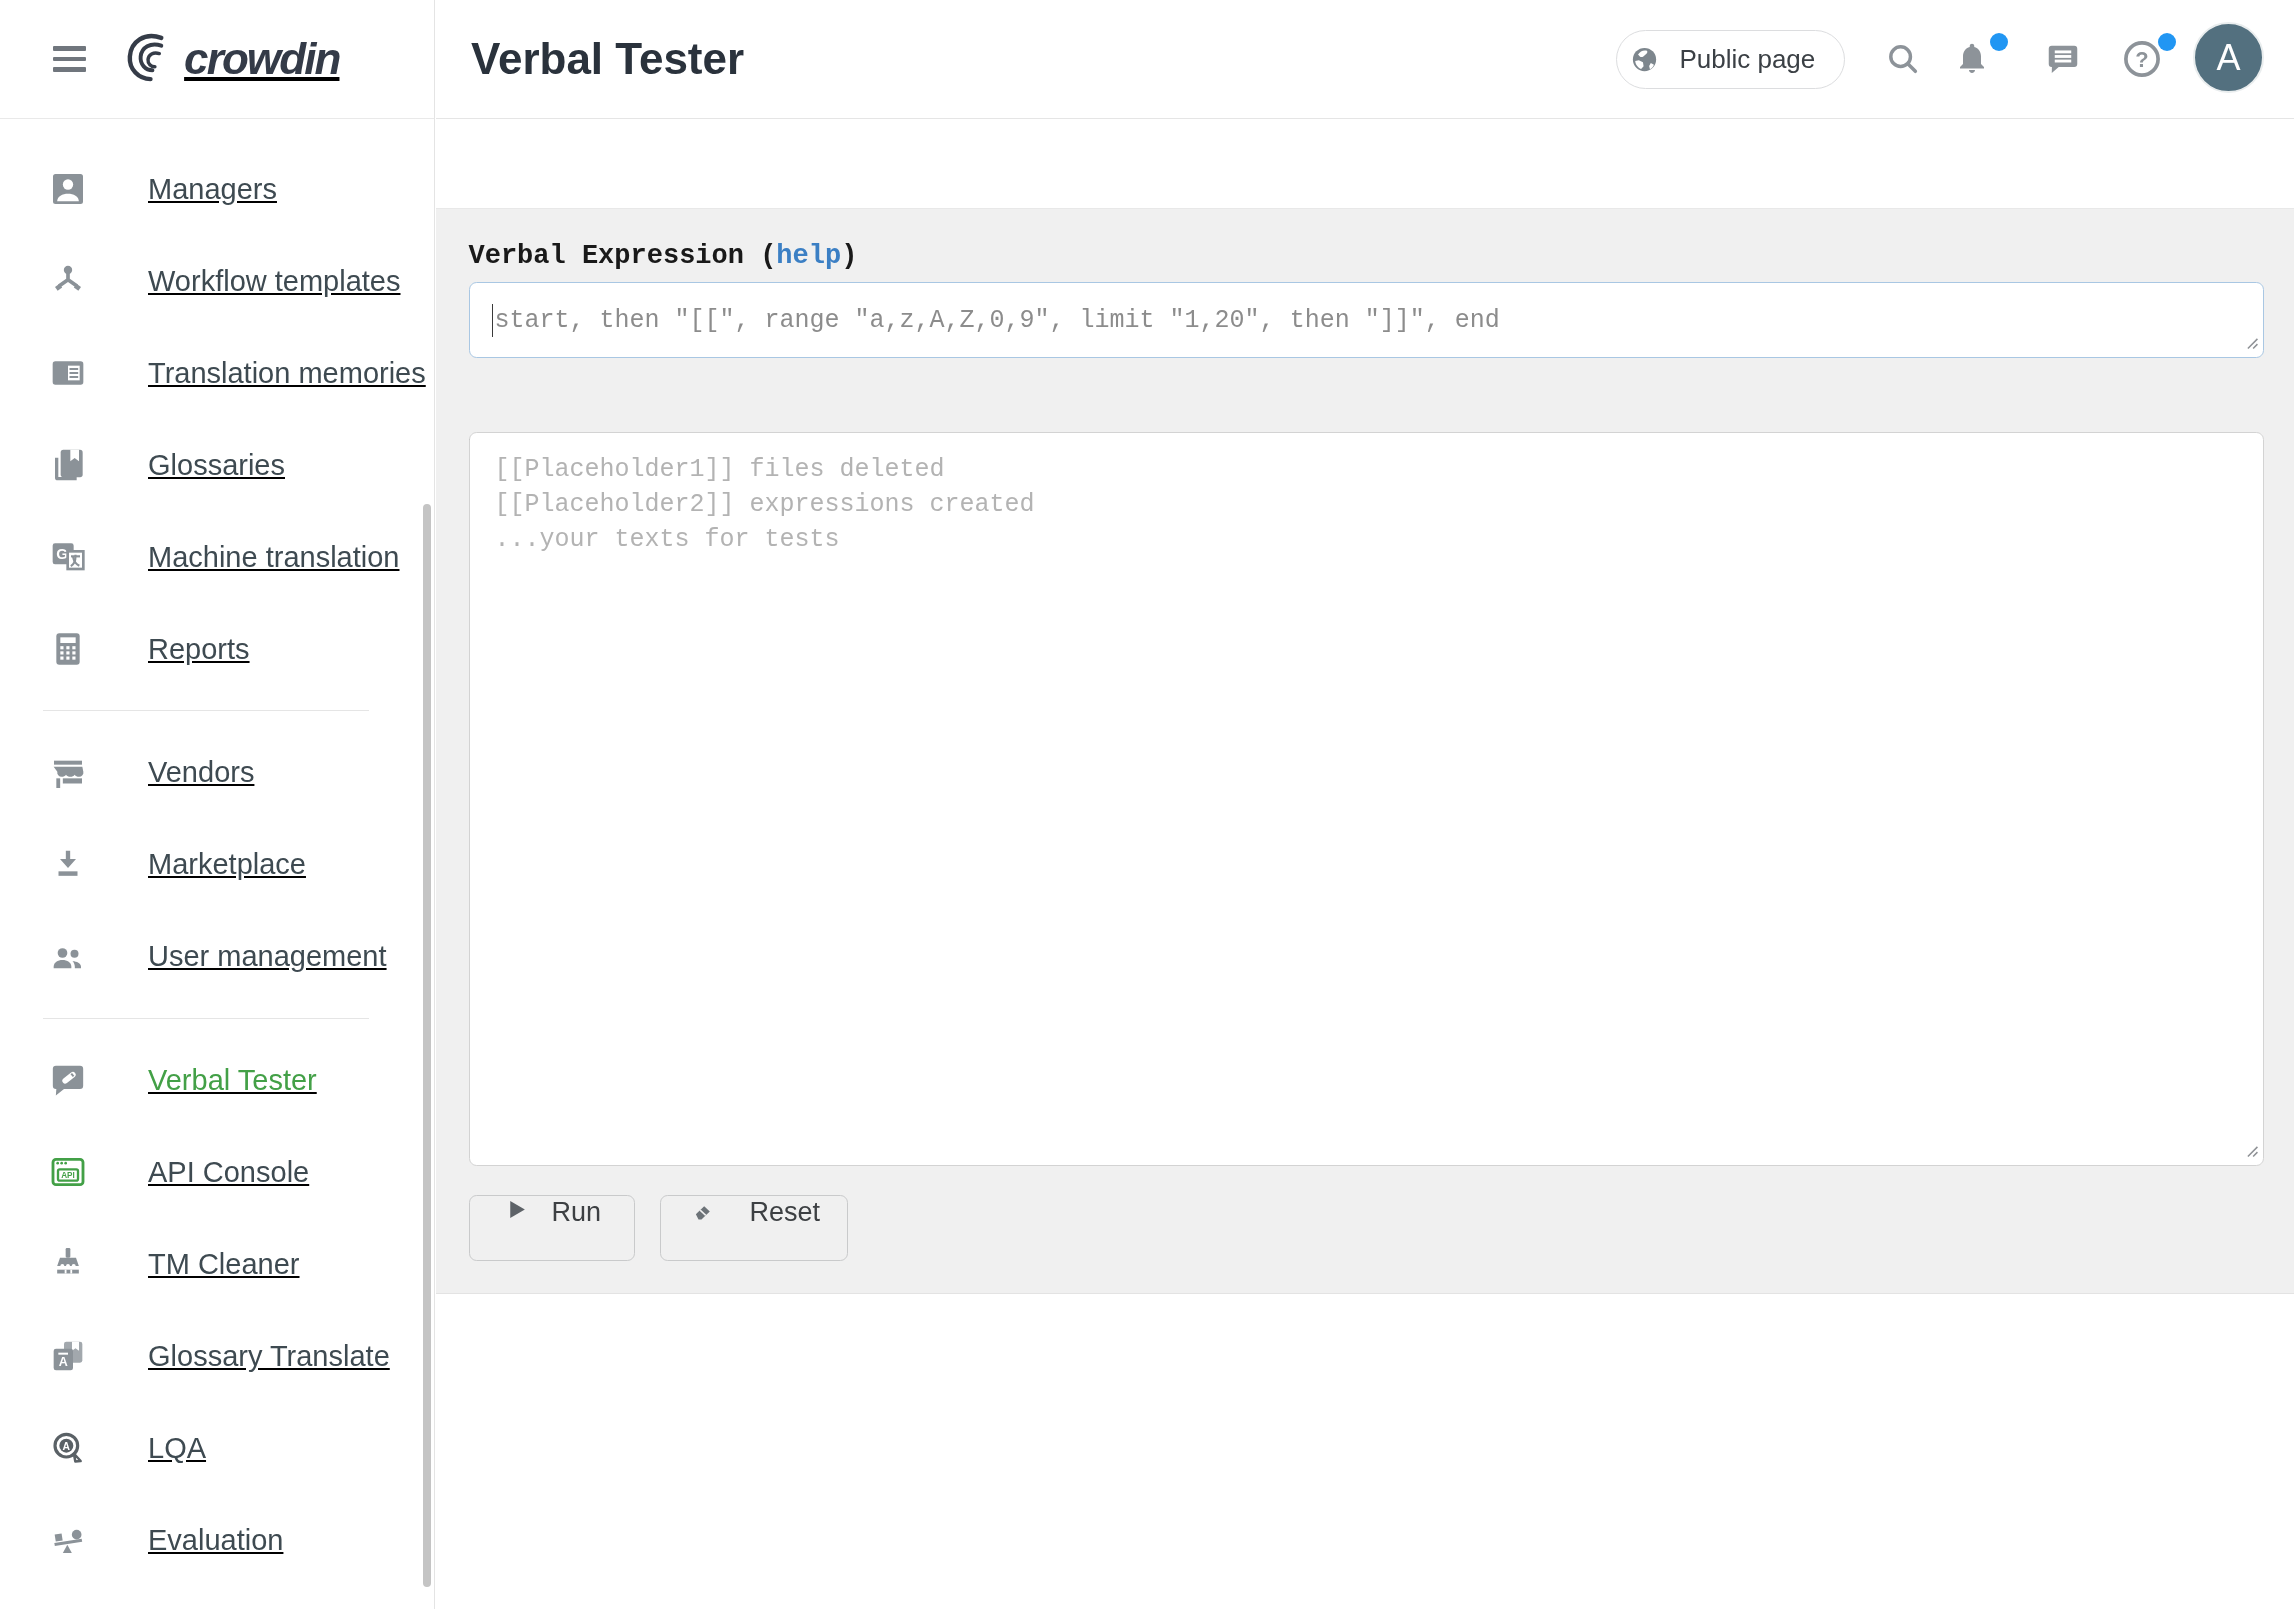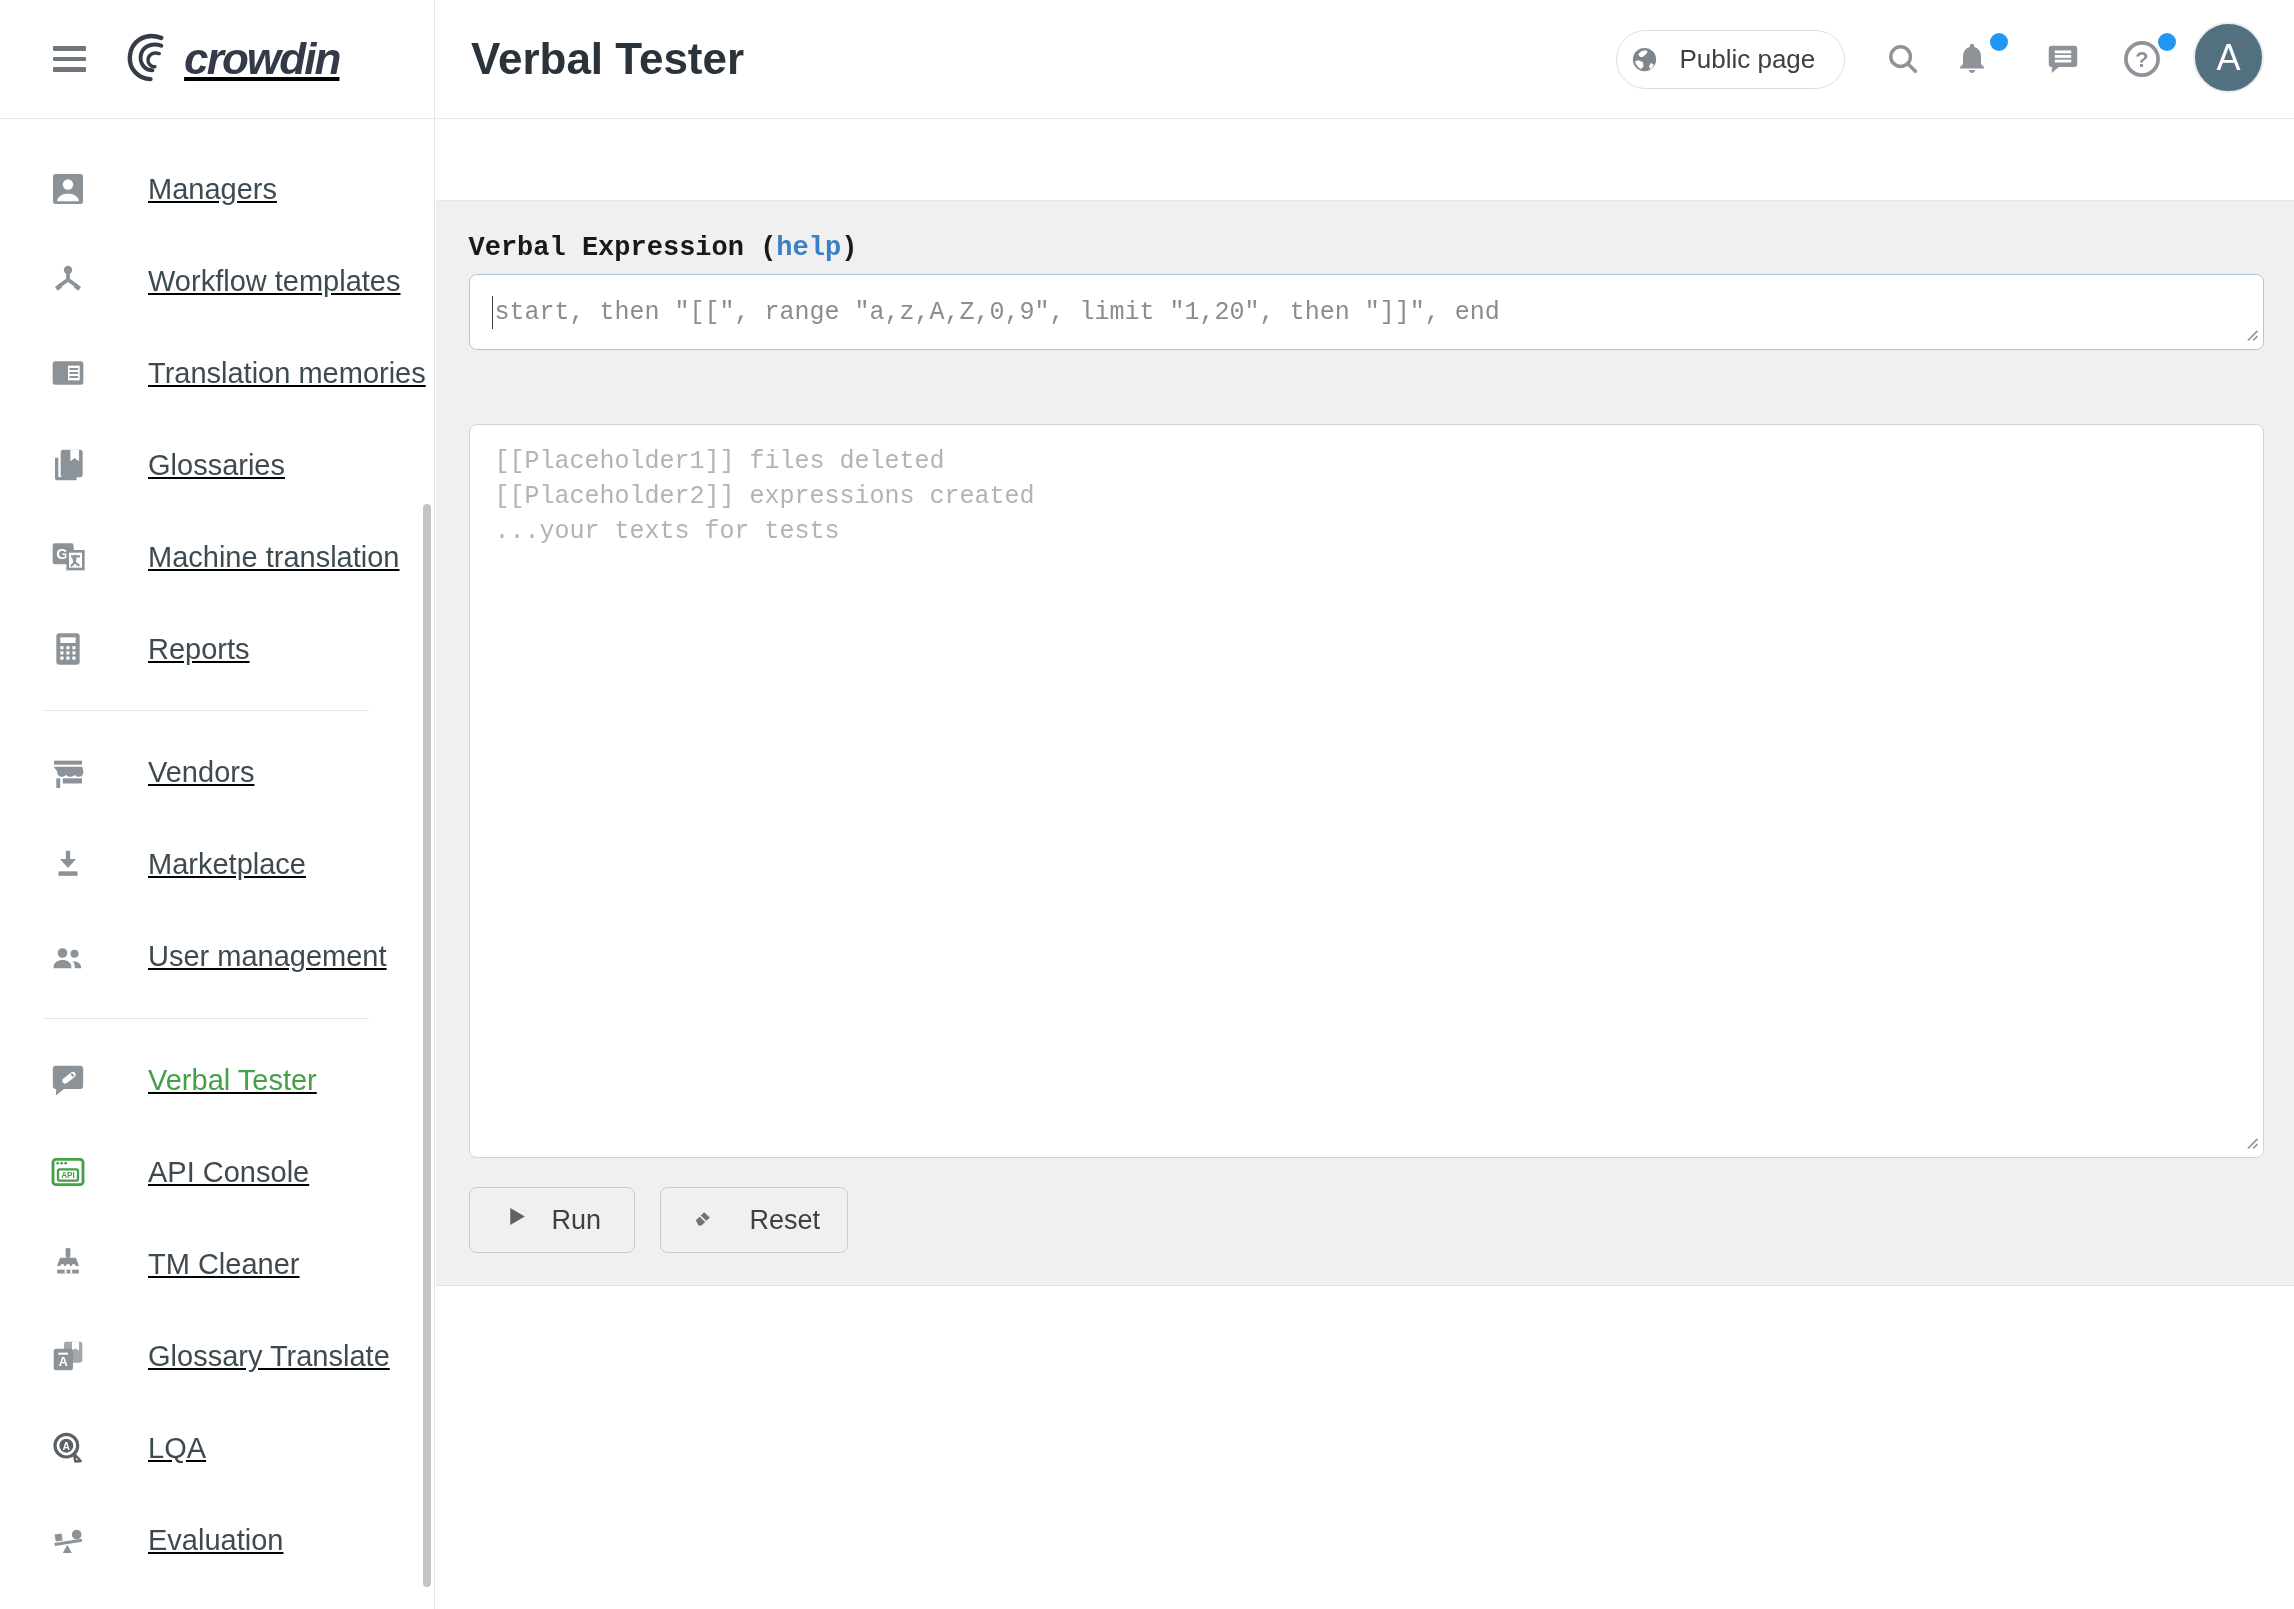--- a/index.html
+++ b/index.html
@@ -44,7 +44,7 @@
 
   
   .content{position:absolute;left:436px;top:119px;width:1858px;height:1490px;background:#fff;}
-  .panel{position:absolute;left:0;top:81px;width:1858px;height:1086px;background:#f0f0f0;
+  .panel{position:absolute;left:0;top:89px;width:1858px;height:1086px;background:#f0f0f0;
     border-top:1px solid #e8e8e8;border-bottom:1px solid #e3e3e3;box-sizing:border-box;}
   .mono-label{position:absolute;left:32.5px;font-family:"Liberation Mono", monospace;
     font-weight:bold;font-size:27px;color:#191919;white-space:nowrap;}

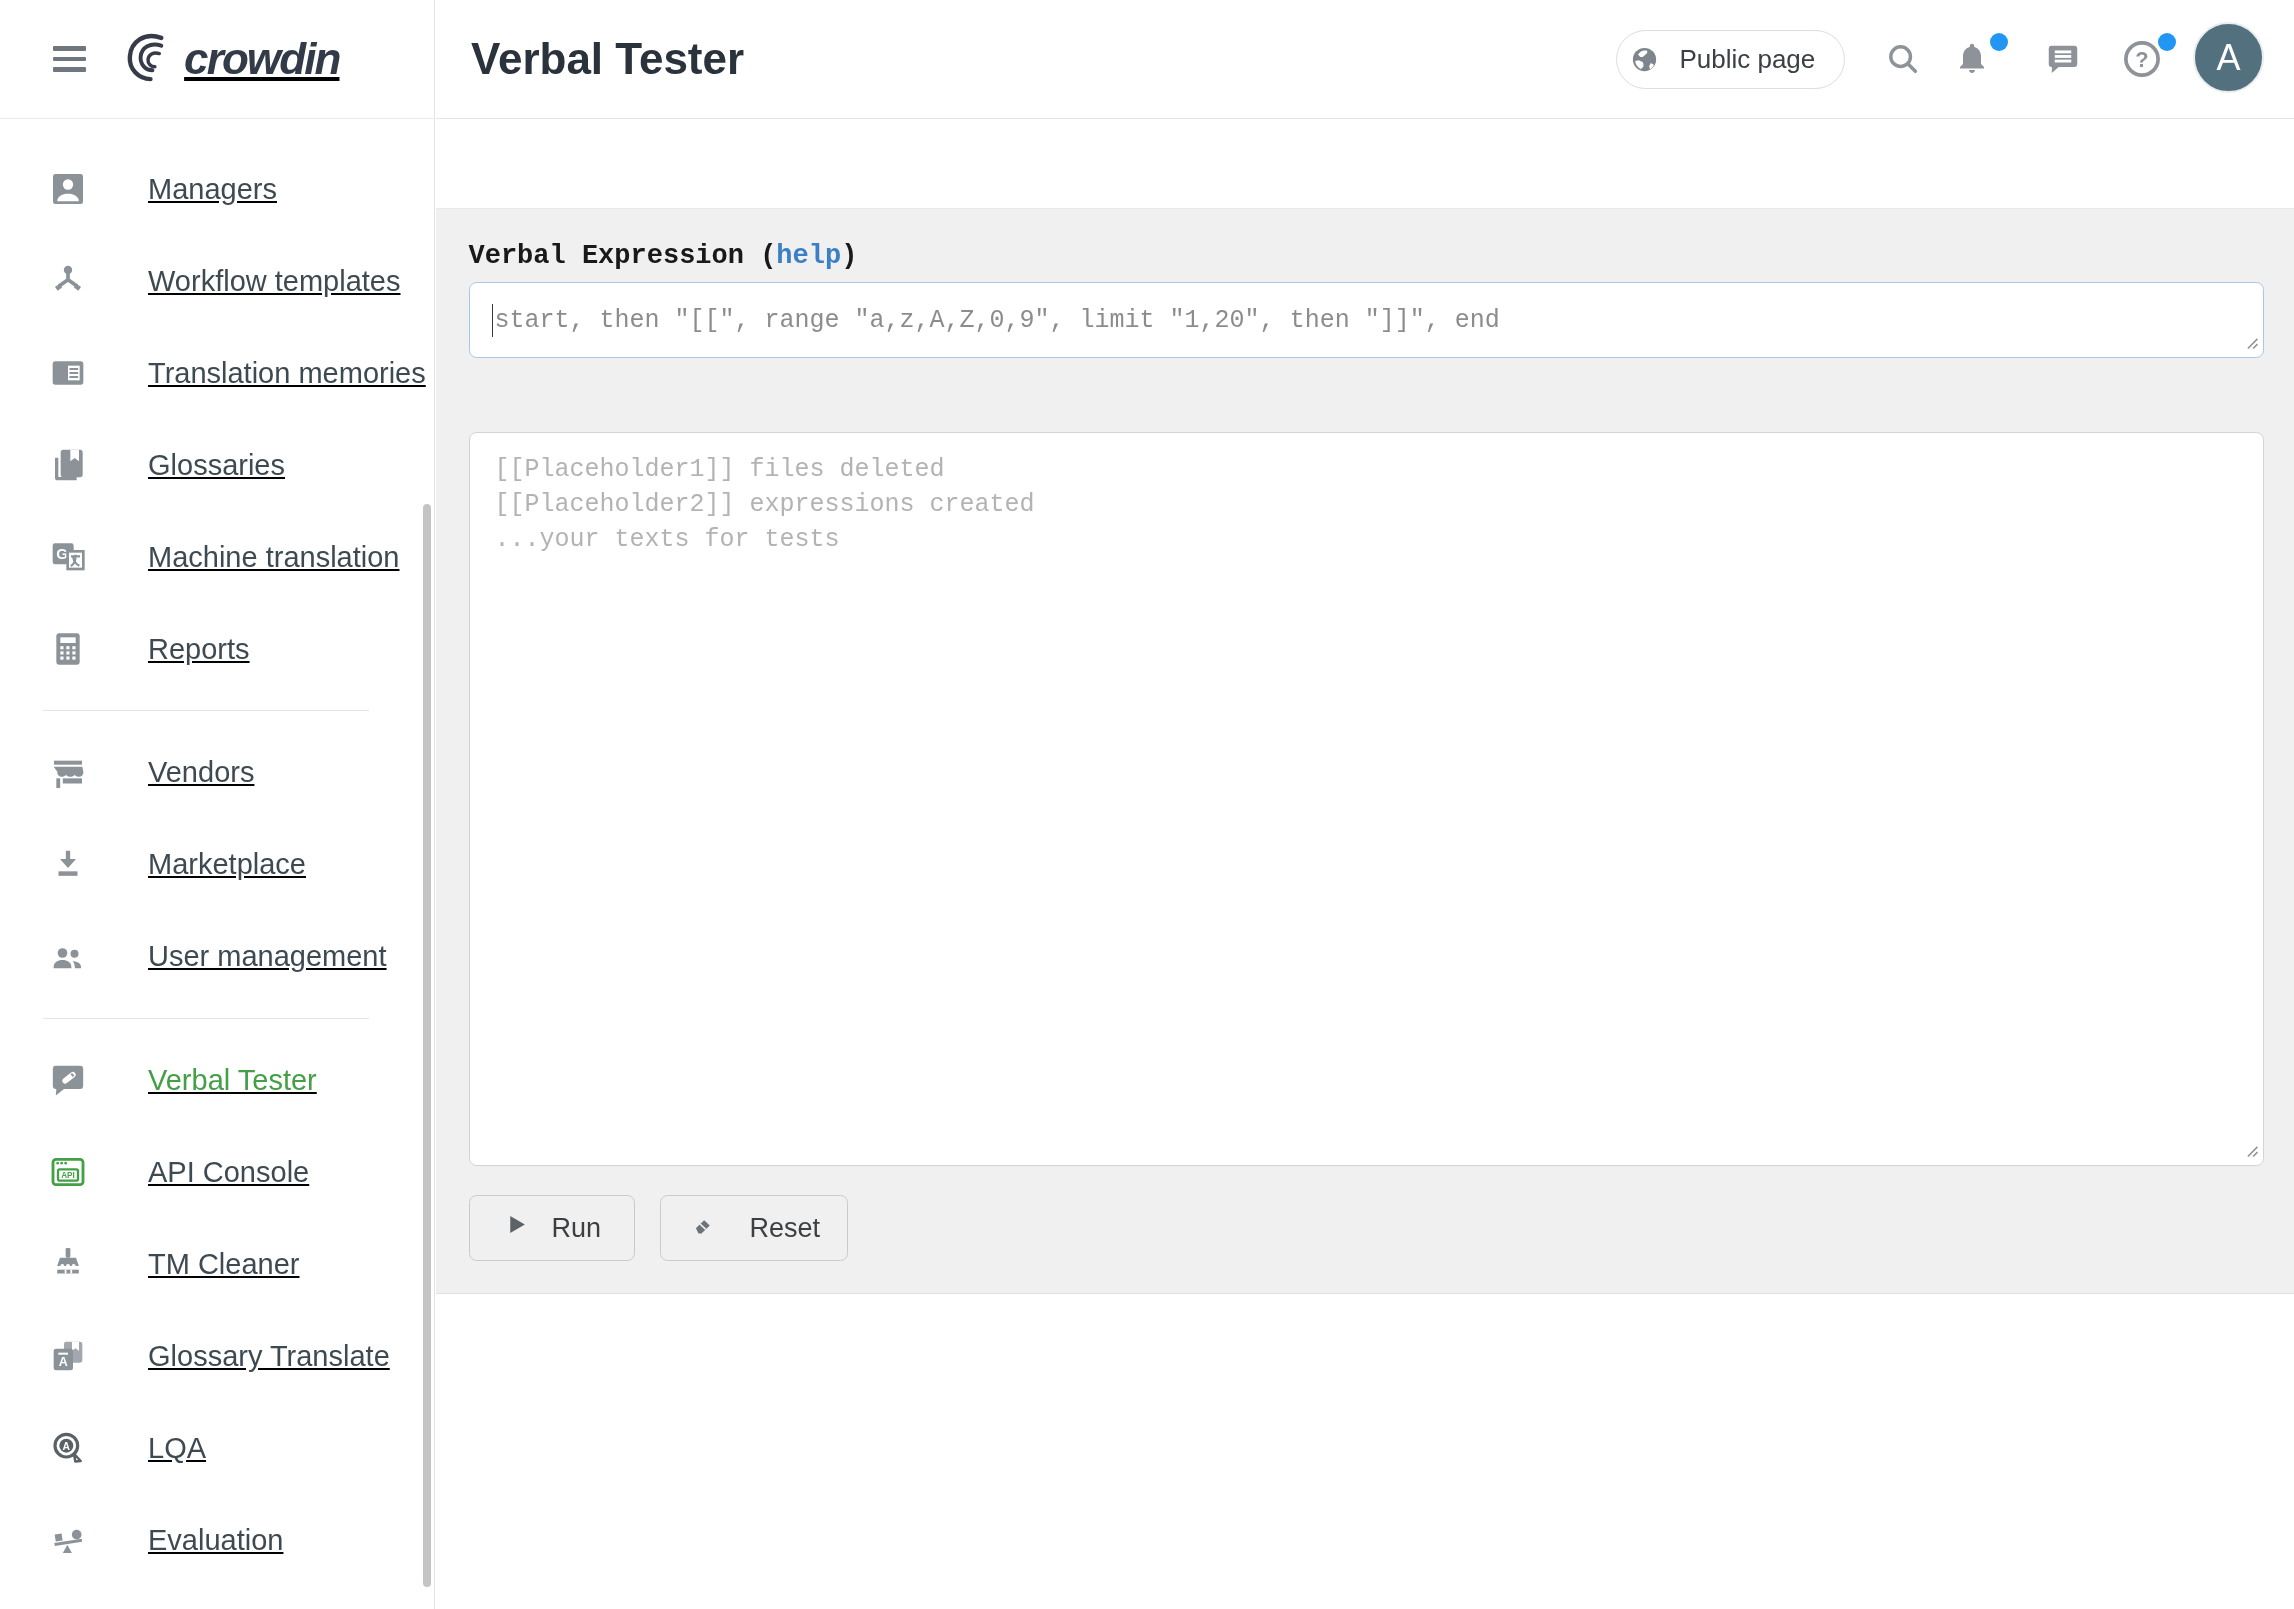--- a/index.html
+++ b/index.html
@@ -63,7 +63,7 @@
   .text-area::placeholder{color:#b3b3b3;opacity:1;}
   .btn-row{position:absolute;left:32.5px;top:986px;display:flex;gap:25px;}
   .btn{height:66px;border:1px solid #c9cacb;border-radius:7.6px;background:transparent;
-    display:flex;align-items:center;font-family:"Liberation Sans", sans-serif;
+    display:flex;align-items:flex-start;font-family:"Liberation Sans", sans-serif;
     font-size:27px;color:#3d4043;cursor:pointer;box-sizing:border-box;}
   .btn .bic{flex:0 0 auto;}
   .btn-run{width:166px;padding-left:34px;}

